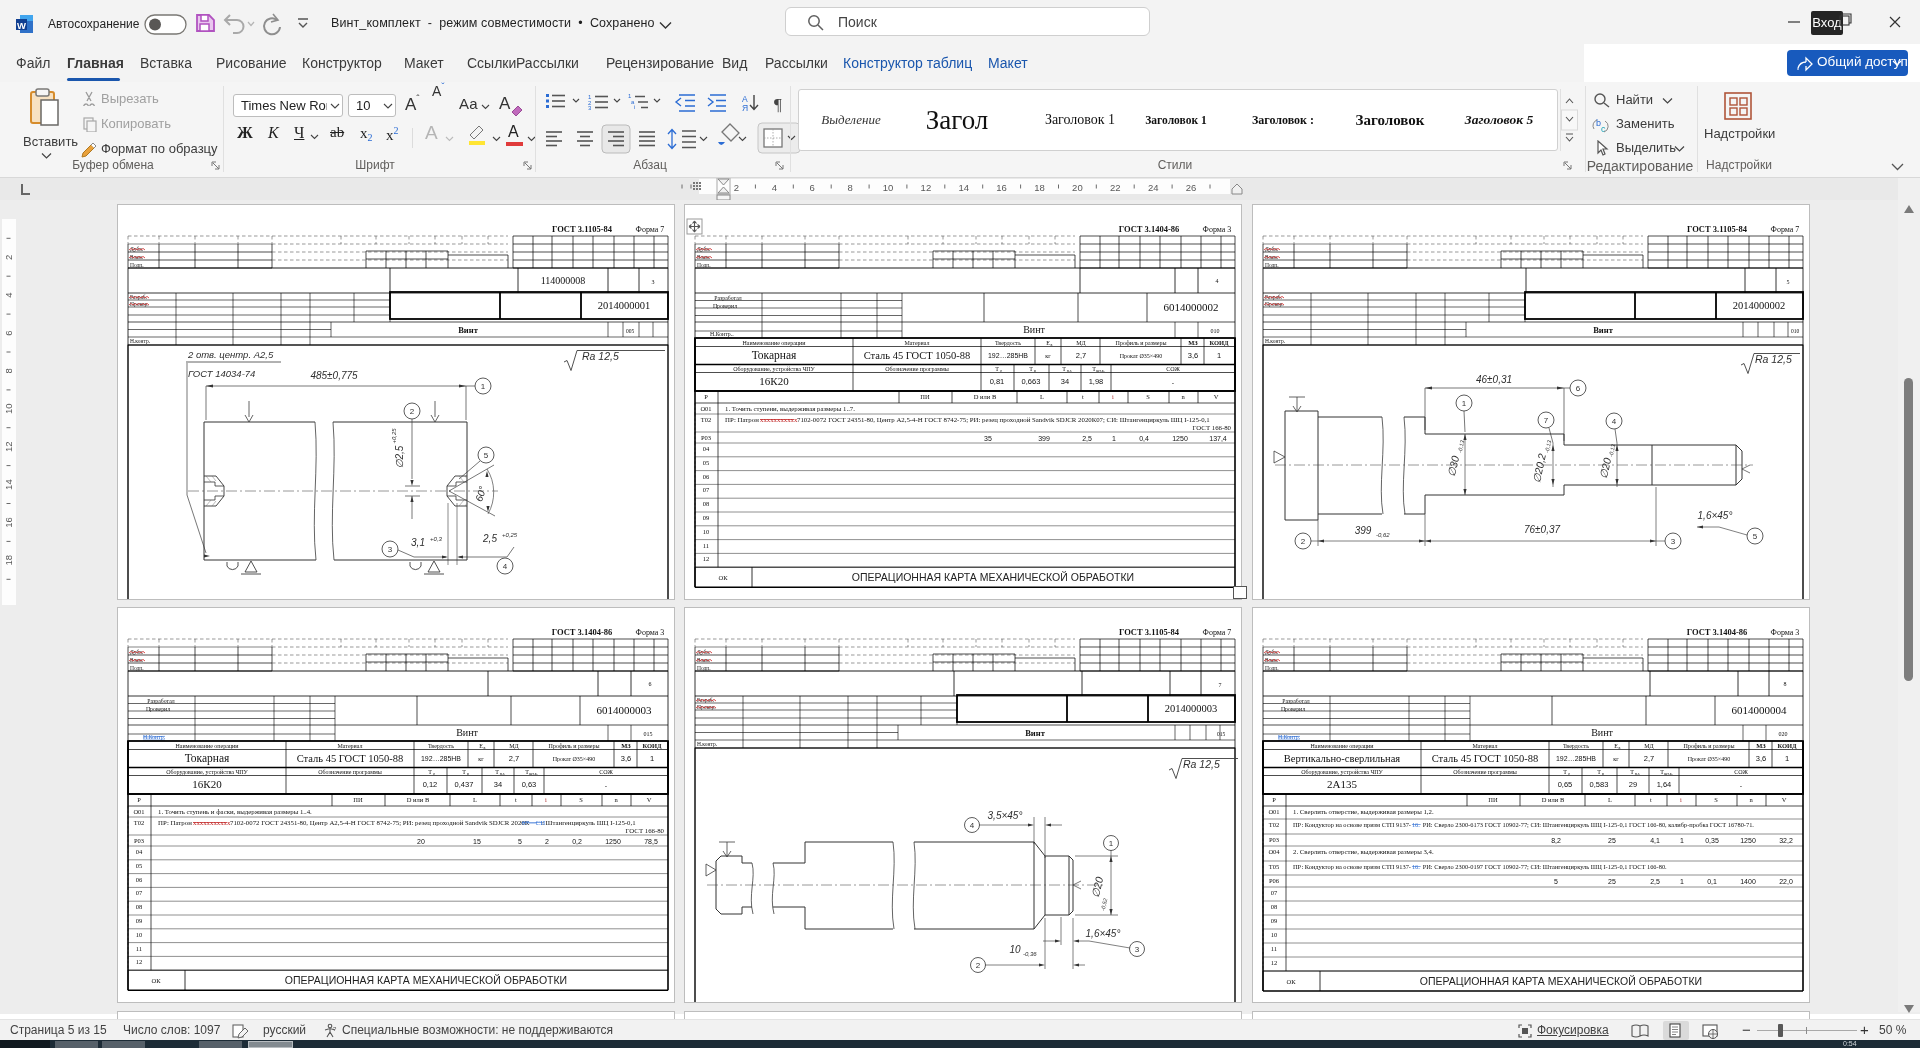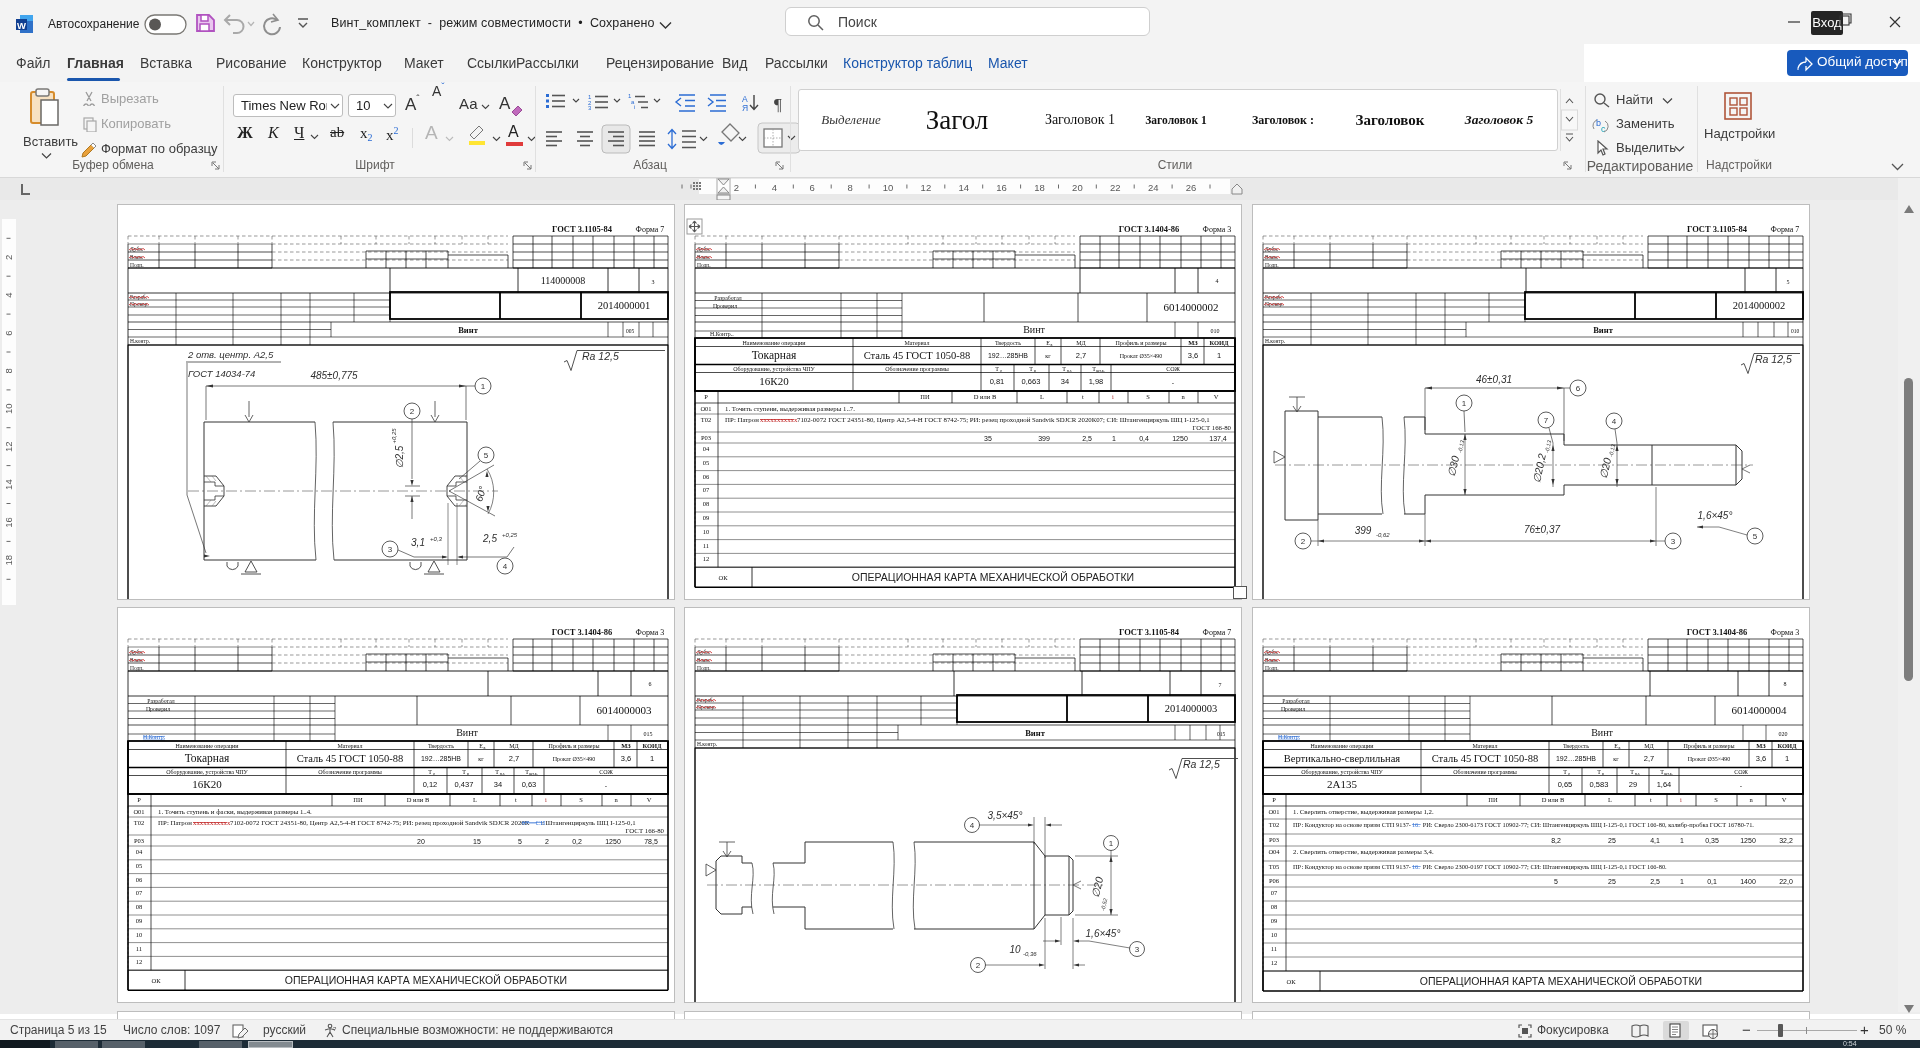--- a/index.html
+++ b/index.html
@@ -1593,7 +1593,7 @@
       <path d="M1,4 v-3 h3 M10,1 h3 v3 M13,10 v3 h-3 M4,13 h-3 v-3" fill="none" stroke="#555" stroke-width="1.2"></path>
       <rect x="4" y="4" width="6" height="6" fill="#555"></rect>
     </svg>
-    <div style="position:absolute;left:1537px;top:3px;">Фокусировка</div>
+    <div style="position:absolute;left:1537px;top:3px;text-decoration:underline;">Фокусировка</div>
     <svg width="22" height="16" style="position:absolute;left:1630px;top:3px">
       <path d="M2,3 q4,-2 8,0 q4,-2 8,0 v10 q-4,-2 -8,0 q-4,2 -8,0 z M10,3 v10" fill="none" stroke="#555" stroke-width="1.1"></path>
     </svg>

